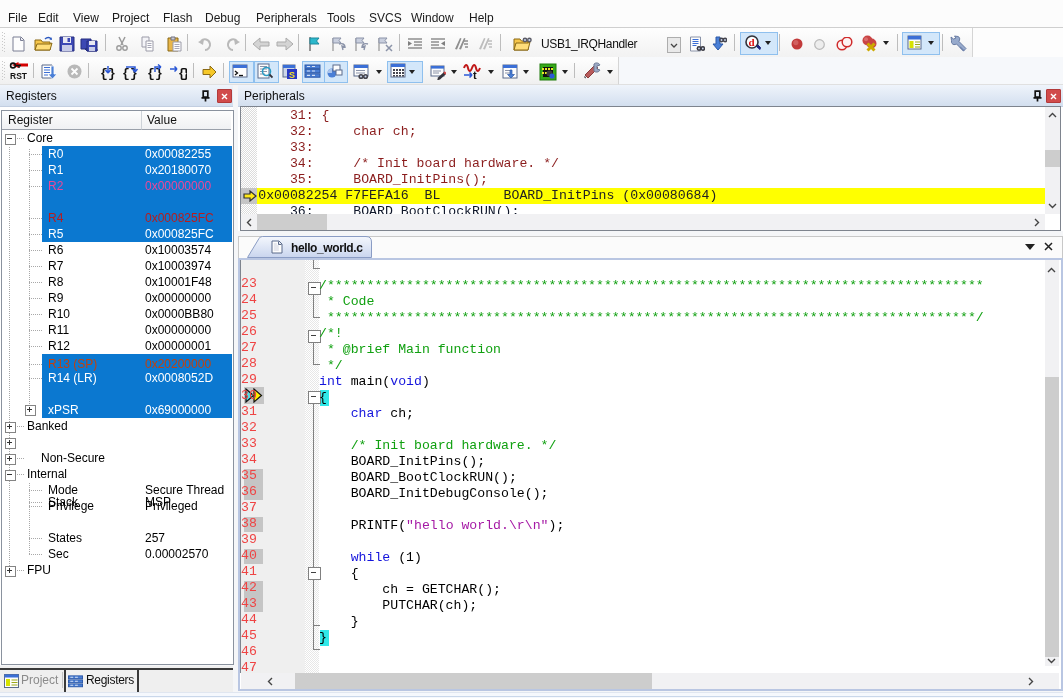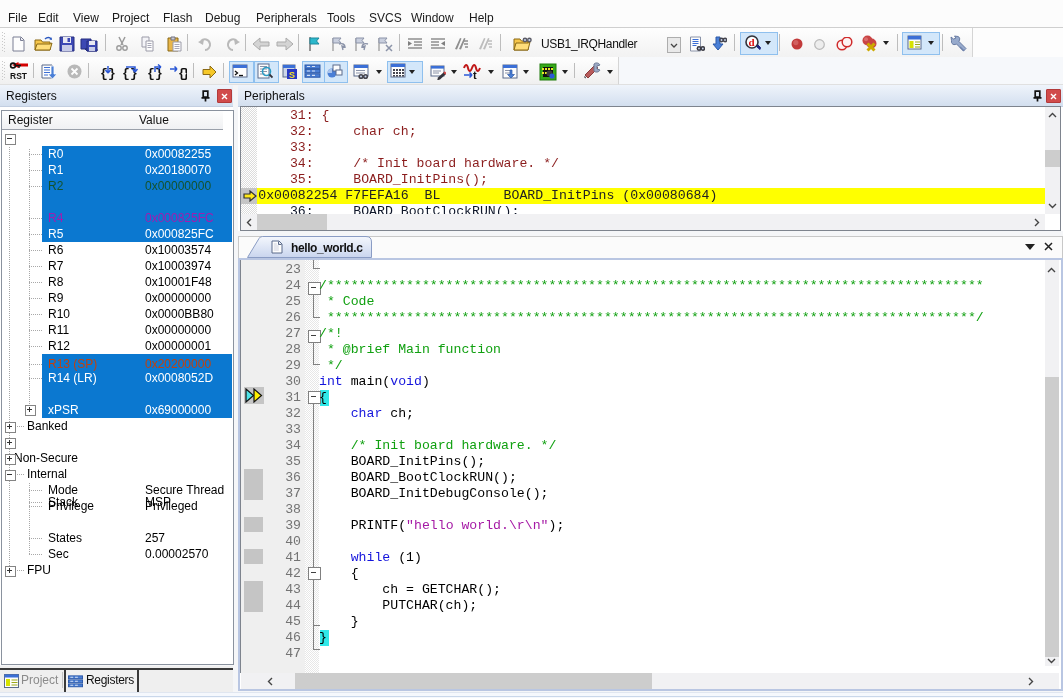--- a/index.html
+++ b/index.html
@@ -413,7 +413,7 @@
     <div class="hcell" style="left:0;width:139px">
         <span style="position:absolute;left:6px;top:2px">Register</span>
       </div>
-    <div class="hcell" style="left:132px;width:89px;border-right:none">
+    <div class="hcell" style="left:140px;width:89px;border-right:none">
         <span style="position:absolute;left:5px;top:2px">Value</span>
       </div>
   </div>

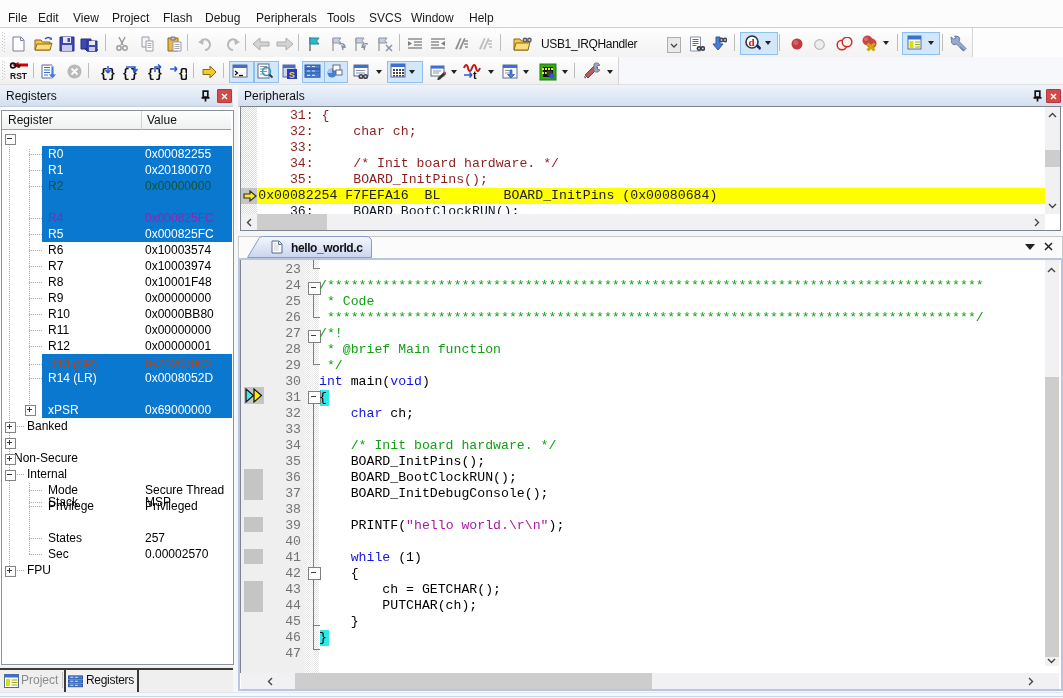--- a/index.html
+++ b/index.html
@@ -422,6 +422,10 @@
   <div class="vdot" style="left:9px;top:62px;height:424px"></div>
   <div class="vdot" style="left:29px;top:64px;height:261px"></div>
   <div class="vdot" style="left:29px;top:398px;height:71px"></div>
+  <div class="trow" style="top:45px">
+      <div class="hdot" style="left:15px;top:8px;width:10px"></div>
+      <span class="lbl" style="left:27px">Core</span>
+    </div>
   <div class="exp" style="left:5px;top:49px">
       <i></i>
     </div>

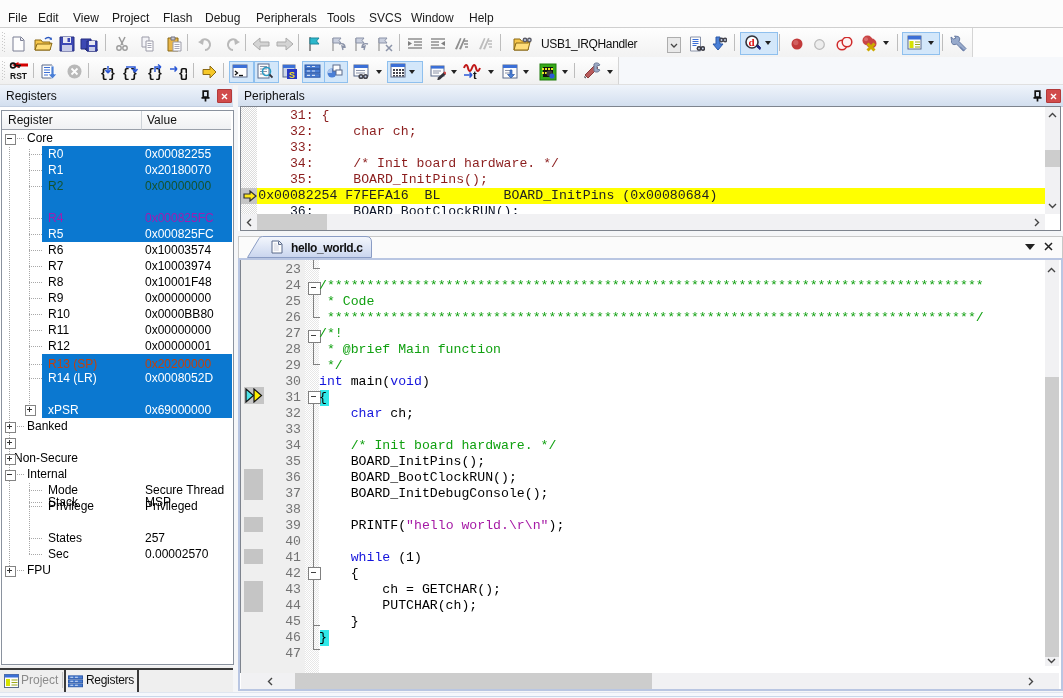--- a/index.html
+++ b/index.html
@@ -439,7 +439,7 @@
       <span class="lbl" style="left:48px">R1</span>
       <span class="val">0x20180070</span>
     </div>
-  <div class="trow" style="top:93px;color:#14532d">
+  <div class="trow" style="top:93px;color:#ec4899">
       <div class="hdot" style="left:29px;top:8px;width:14px"></div>
       <span class="lbl" style="left:48px">R2</span>
       <span class="val">0x00000000</span>

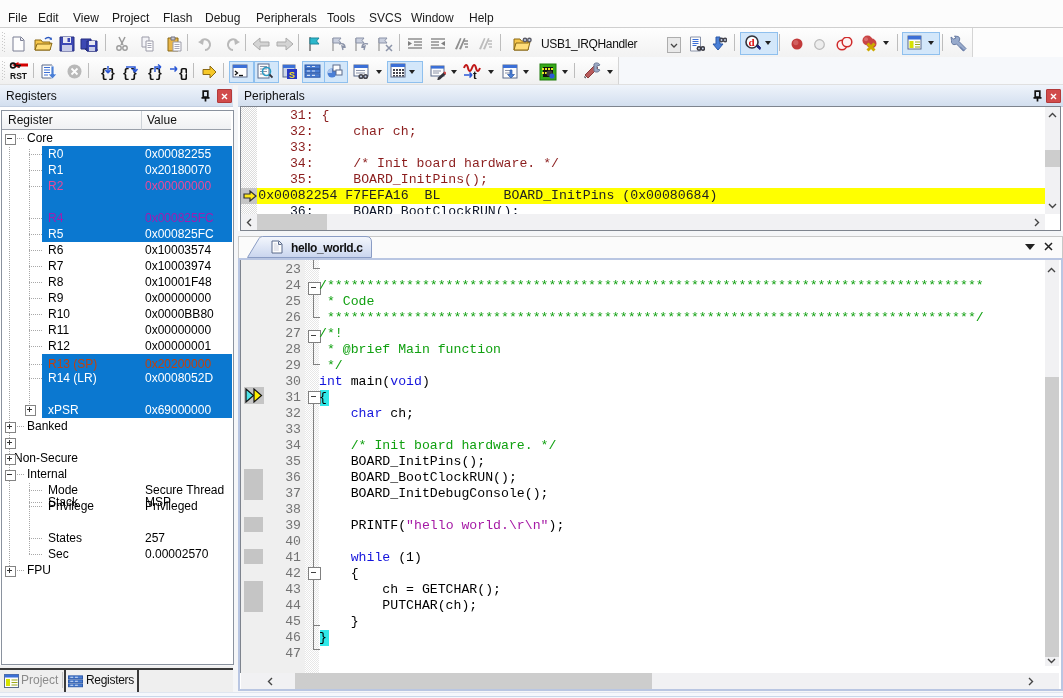--- a/index.html
+++ b/index.html
@@ -444,7 +444,7 @@
       <span class="lbl" style="left:48px">R2</span>
       <span class="val">0x00000000</span>
     </div>
-  <div class="trow" style="top:125px;color:#a21caf">
+  <div class="trow" style="top:125px;color:#b91c1c">
       <div class="hdot" style="left:29px;top:8px;width:14px"></div>
       <span class="lbl" style="left:48px">R4</span>
       <span class="val">0x000825FC</span>

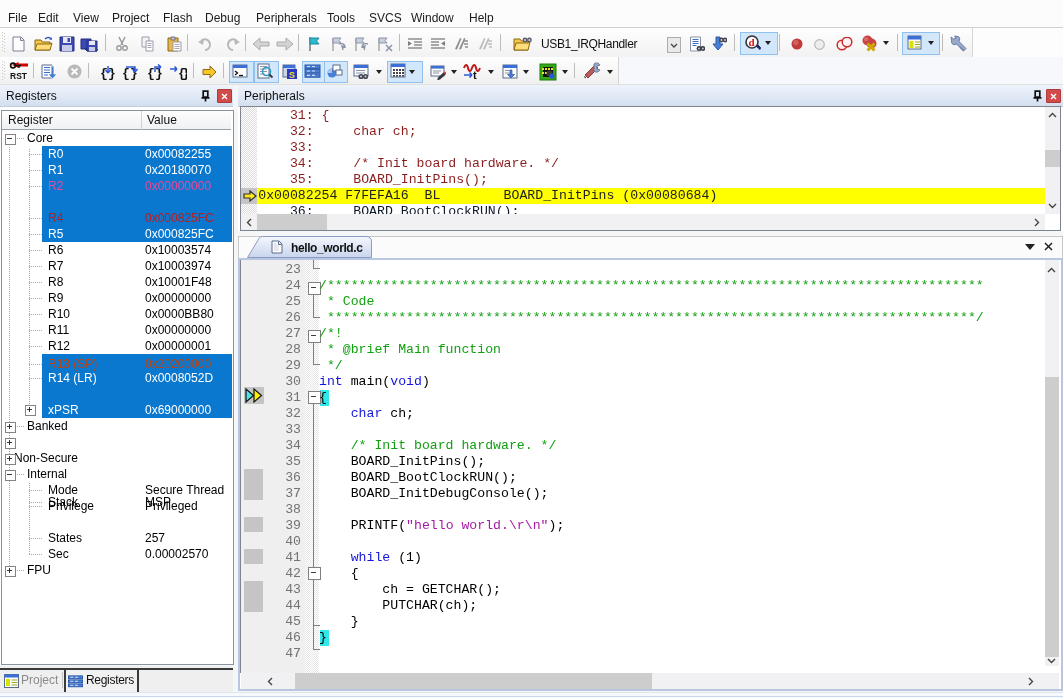--- a/index.html
+++ b/index.html
@@ -668,7 +668,7 @@
         <path d="M1 1v13l7.5-6.5z" fill="#4FE3E8" stroke="#111" stroke-width="1.2"></path>
         <path d="M9 1v13l7.5-6.5z" fill="#FFF000" stroke="#111" stroke-width="1.2"></path>
       </svg>
-    <div class="mono" style="position:absolute;left:1px;top:2px;width:60px;text-align:right;color:#737373">23
+    <div class="mono" style="position:absolute;left:1px;top:16px;width:60px;color:#ef4444">23
 24
 25
 26

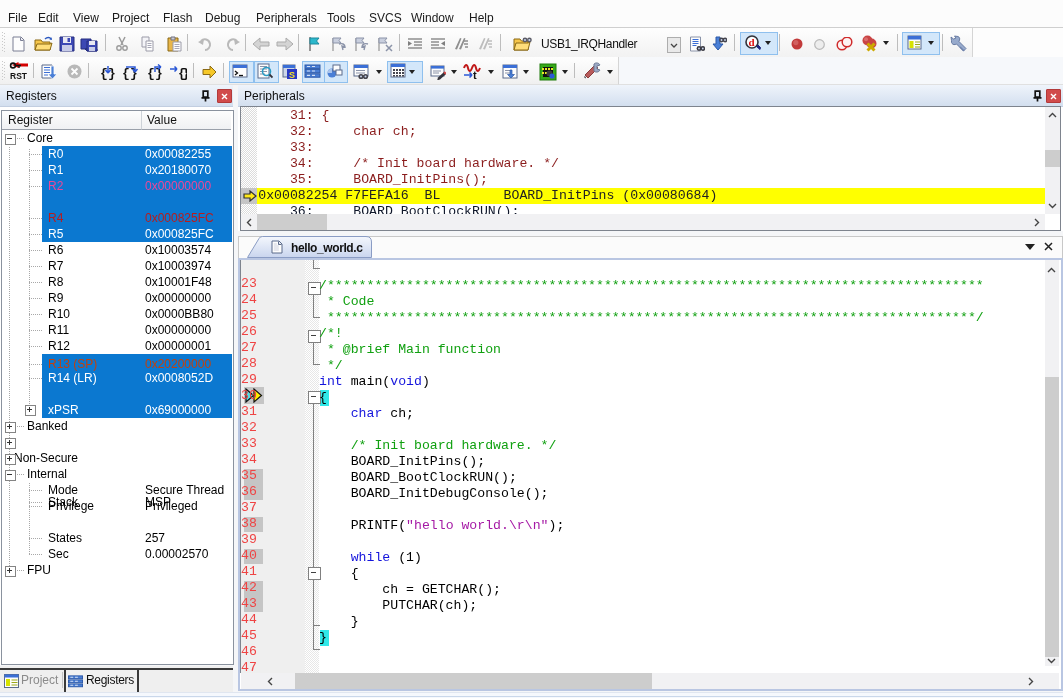--- a/index.html
+++ b/index.html
@@ -521,7 +521,7 @@
     </div>
   <div class="trow" style="top:365px">
       <div class="hdot" style="left:15px;top:8px;width:10px"></div>
-      <span class="lbl" style="left:14px">Non-Secure</span>
+      <span class="lbl" style="left:41px">Non-Secure</span>
     </div>
   <div class="exp plus" style="left:5px;top:369px">
       <i></i>

